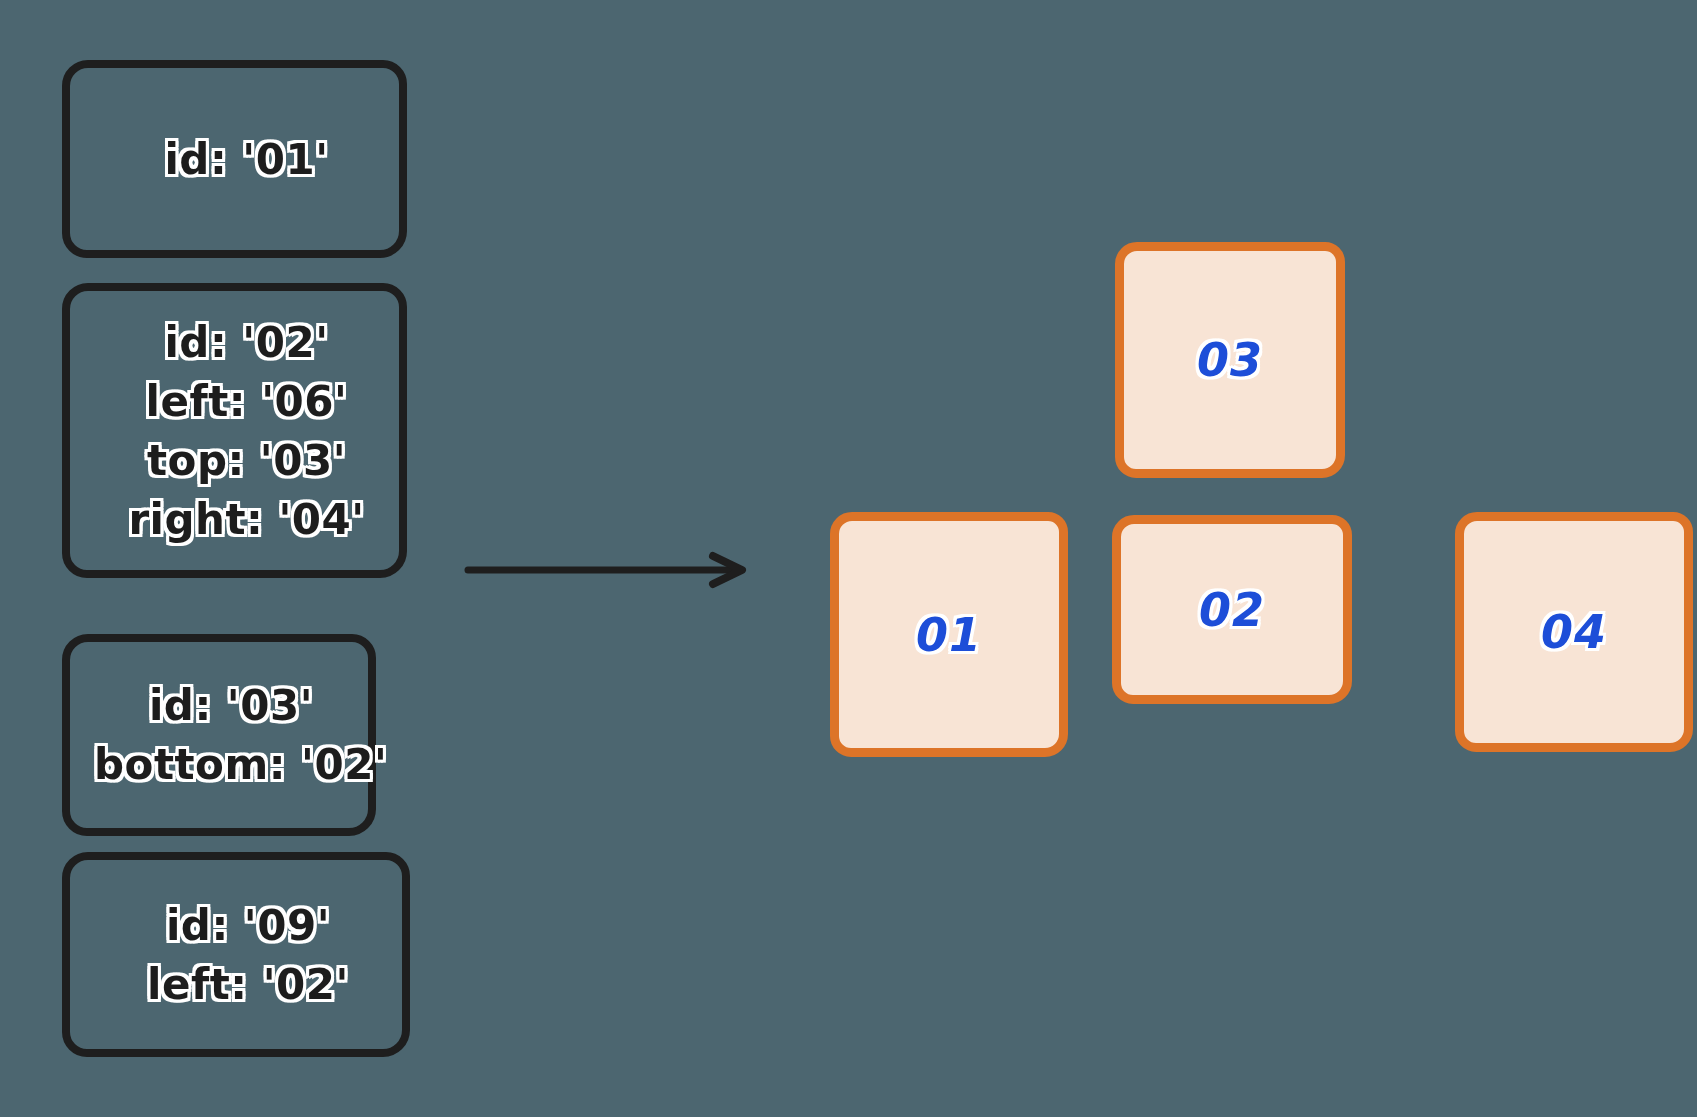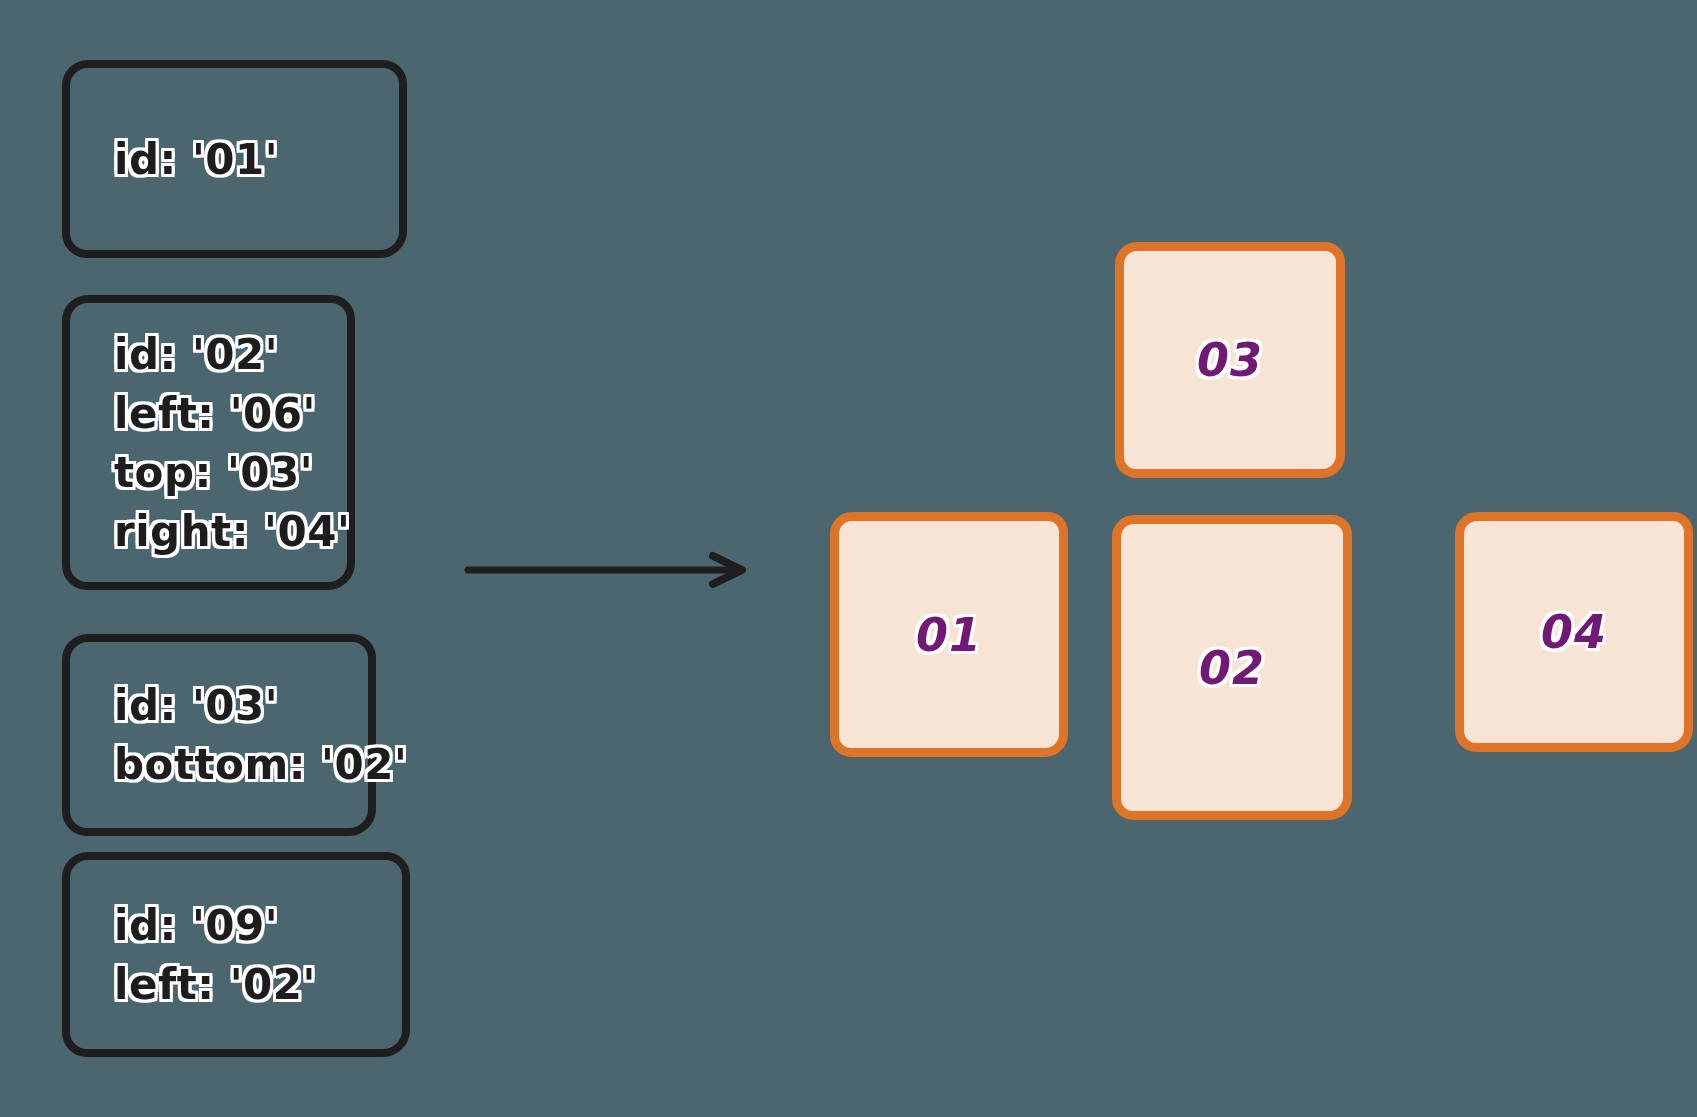--- a/index.html
+++ b/index.html
@@ -26,7 +26,8 @@
     display: flex;
     flex-direction: column;
     justify-content: center;
-    padding-left: 44px;
+    padding-left: 24px;
+    text-align: center;
   }
   .def-a { left: 62px;  top: 60px;  width: 345px; height: 198px; }
   .def-b { left: 62px;  top: 295px; width: 293px; height: 295px; }

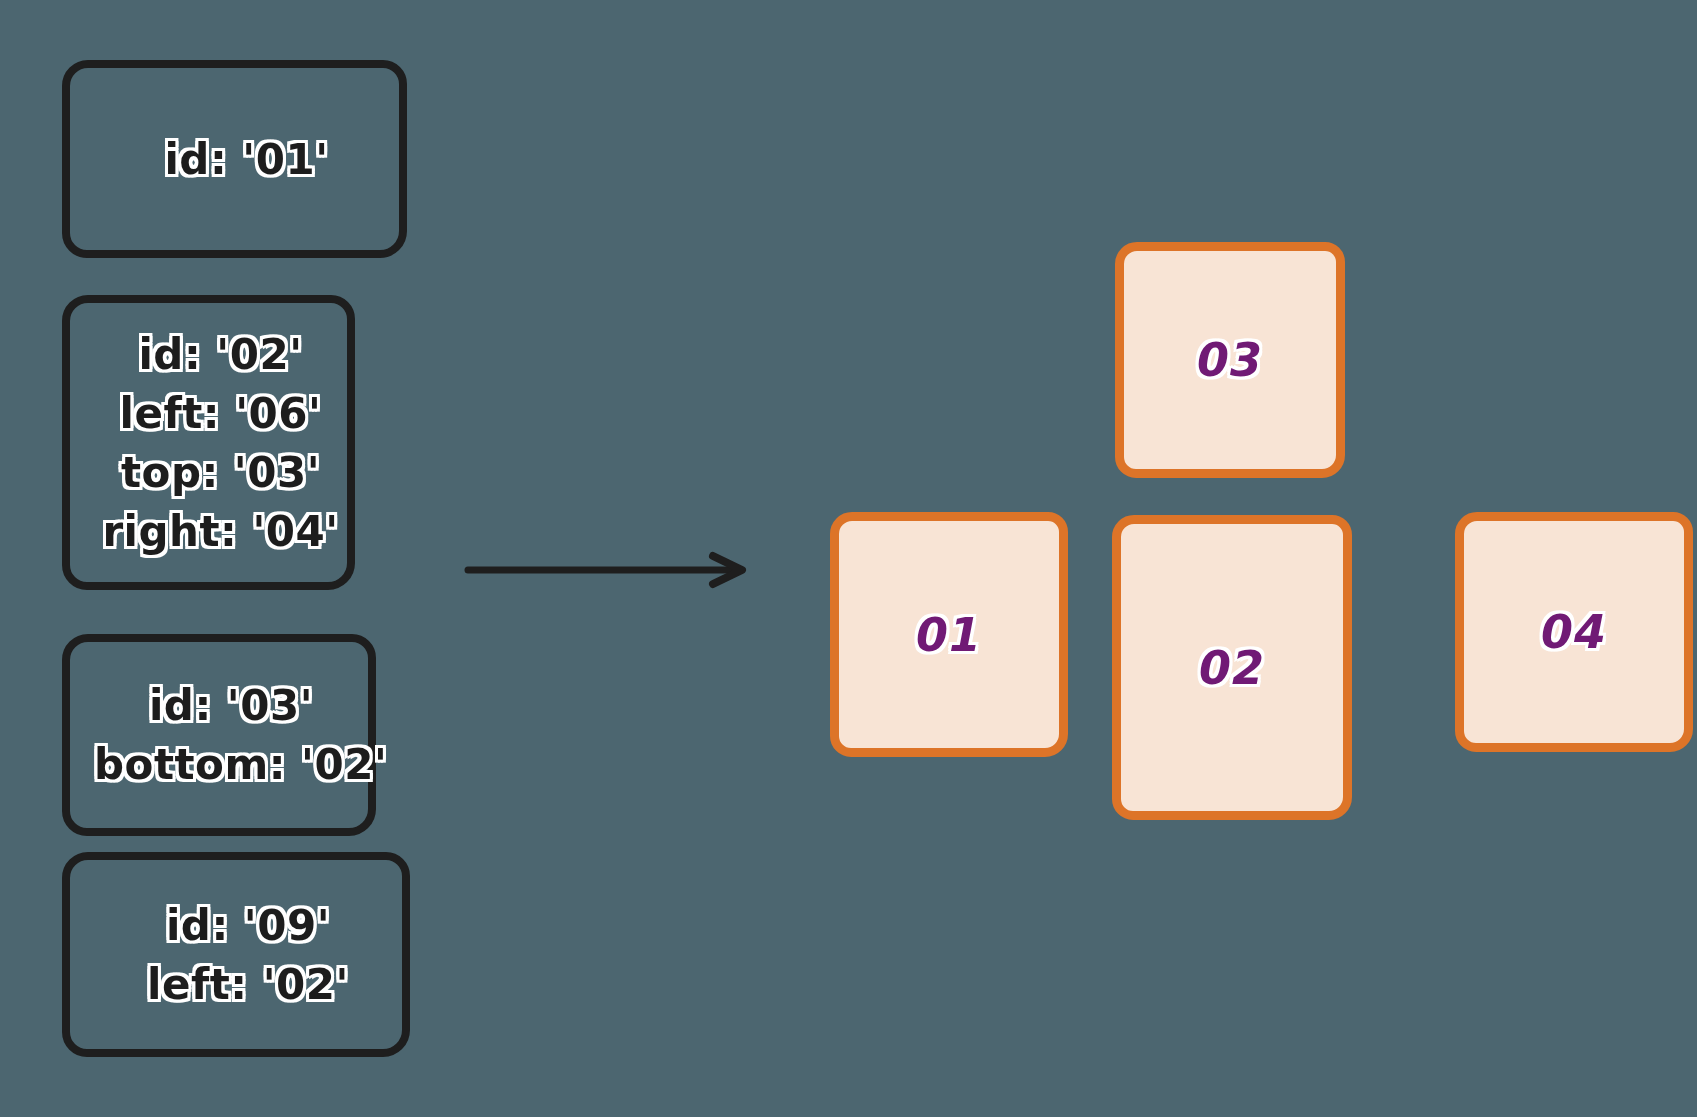--- a/index.html
+++ b/index.html
@@ -30,7 +30,7 @@
     text-align: center;
   }
   .def-a { left: 62px;  top: 60px;  width: 345px; height: 198px; }
-  .def-b { left: 62px;  top: 295px; width: 293px; height: 295px; }
+  .def-b { left: 62px;  top: 283px; width: 345px; height: 295px; }
   .def-c { left: 62px;  top: 634px; width: 314px; height: 202px; }
   .def-d { left: 62px;  top: 852px; width: 348px; height: 205px; }
 

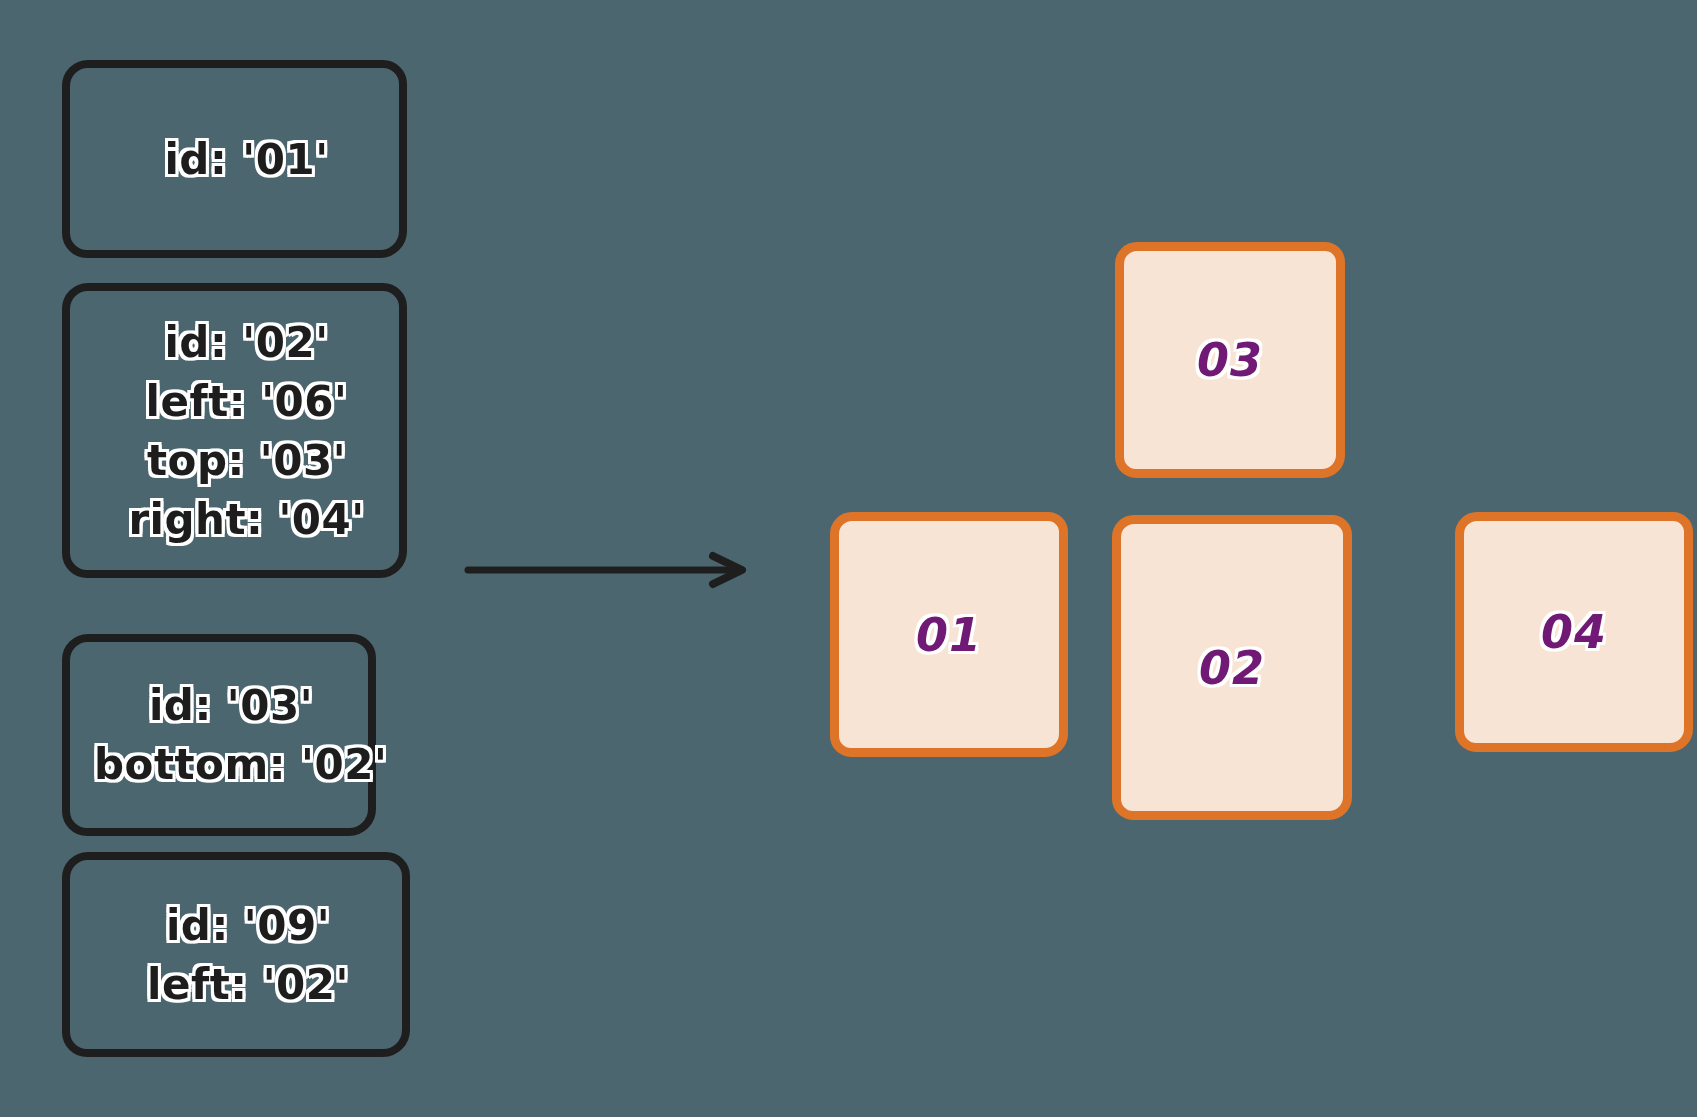--- a/index.html
+++ b/index.html
@@ -77,7 +77,7 @@
     font-size: 46px;
     font-weight: bold;
     font-style: italic;
-    color: #701a75;
+    color: #1d4ed8;
     letter-spacing: 1px;
     text-shadow:
       -3px -3px 0 #ffffff,  3px -3px 0 #ffffff,

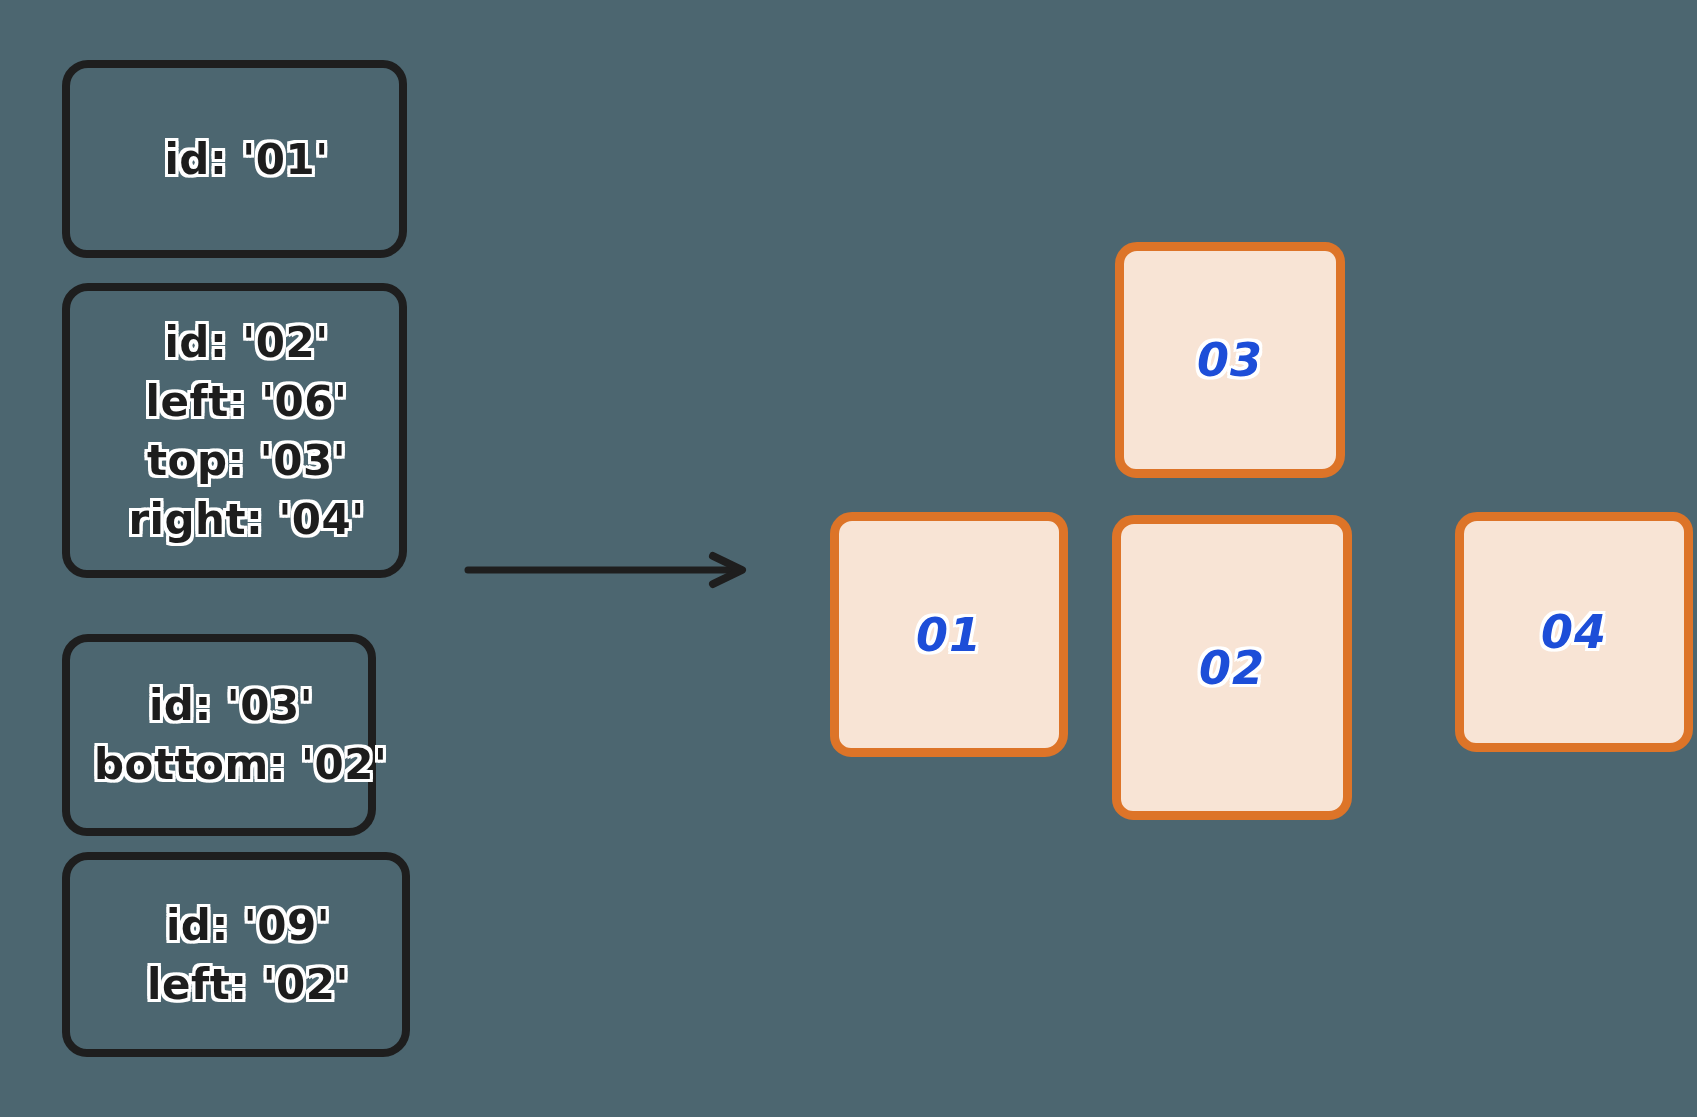--- a/index.html
+++ b/index.html
@@ -70,7 +70,7 @@
   }
   .card-03 { left: 1115px; top: 242px; width: 230px; height: 236px; }
   .card-01 { left: 830px;  top: 512px; width: 238px; height: 245px; text-align: right; }
-  .card-02 { left: 1112px; top: 515px; width: 240px; height: 305px; }
+  .card-02 { left: 1112px; top: 515px; width: 240px; height: 189px; }
   .card-04 { left: 1455px; top: 512px; width: 238px; height: 240px; }
 
   .card-label {

